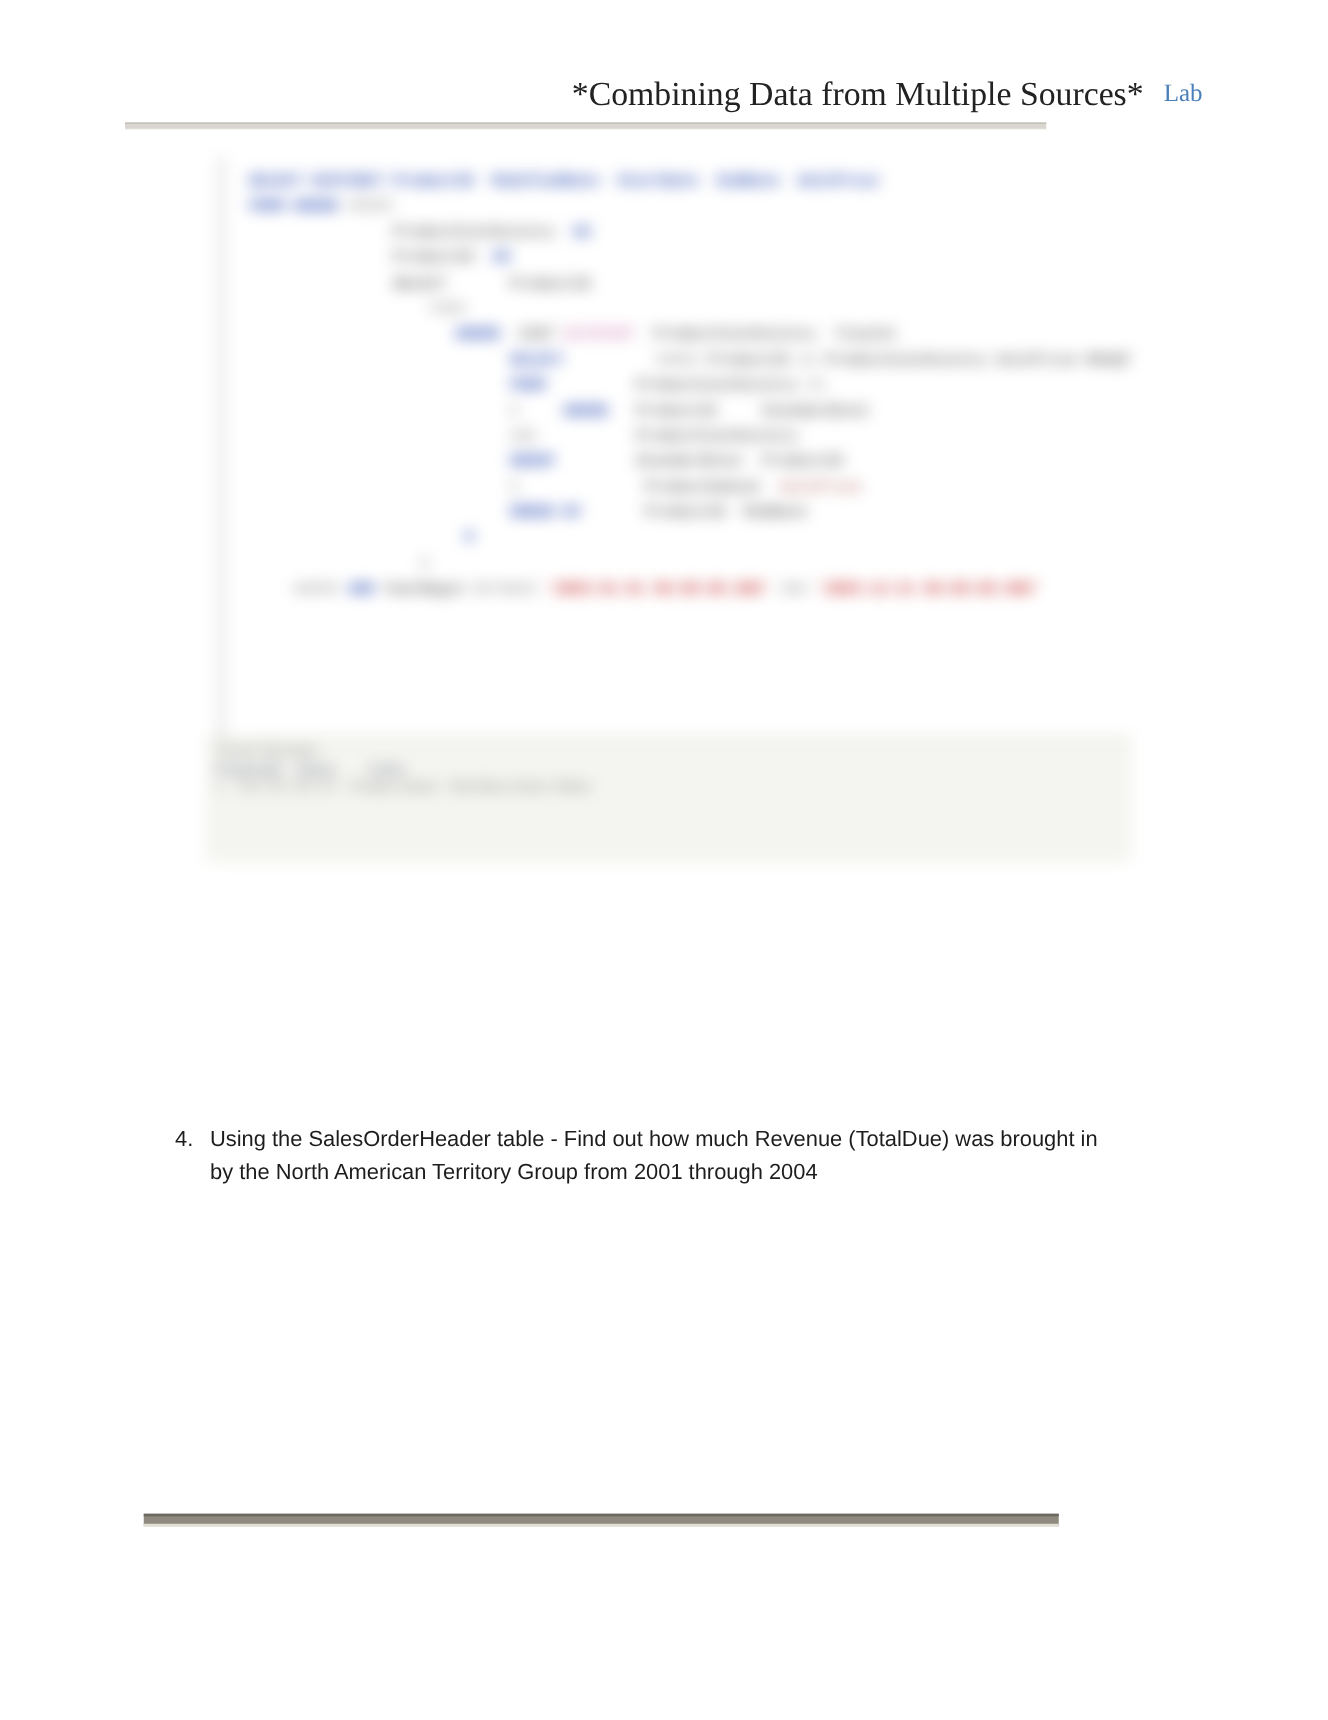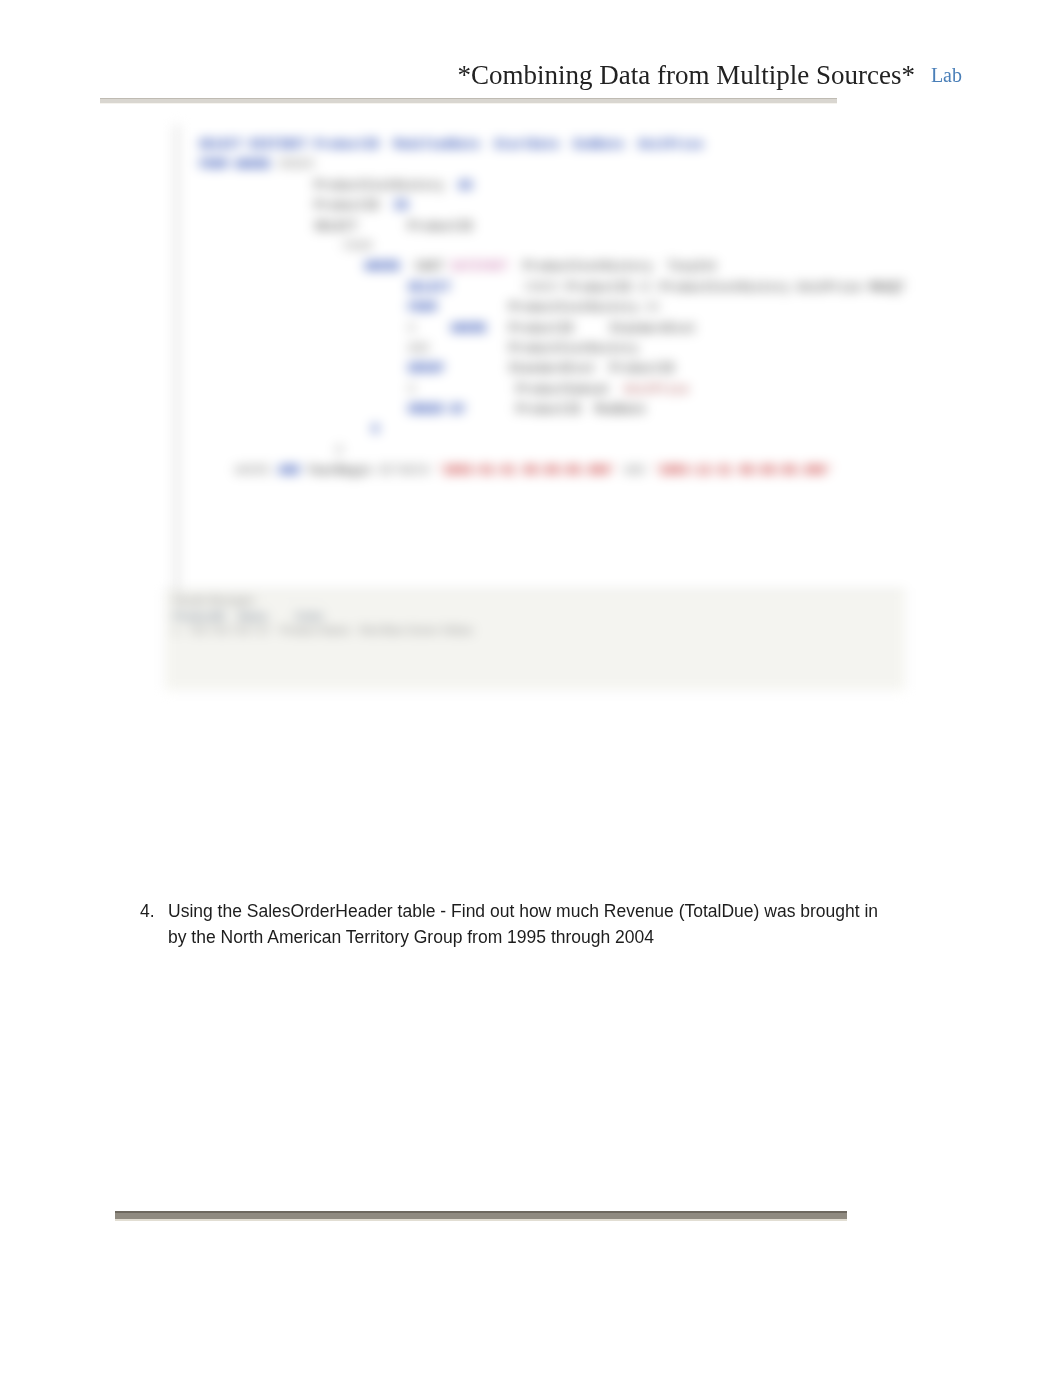--- a/index.html
+++ b/index.html
@@ -176,7 +176,7 @@
 
 <div class="question-wrap">
   <div class="q-num">4.</div>
-  <div class="q-text">Using the SalesOrderHeader table - Find out how much Revenue (TotalDue) was brought in by the North American Territory Group from 1995 through 2004</div>
+  <div class="q-text">Using the SalesOrderHeader table - Find out how much Revenue (TotalDue) was brought in by the North American Territory Group from 2001 through 2004</div>
 </div>
 
 <div class="bottom-bar"></div>

